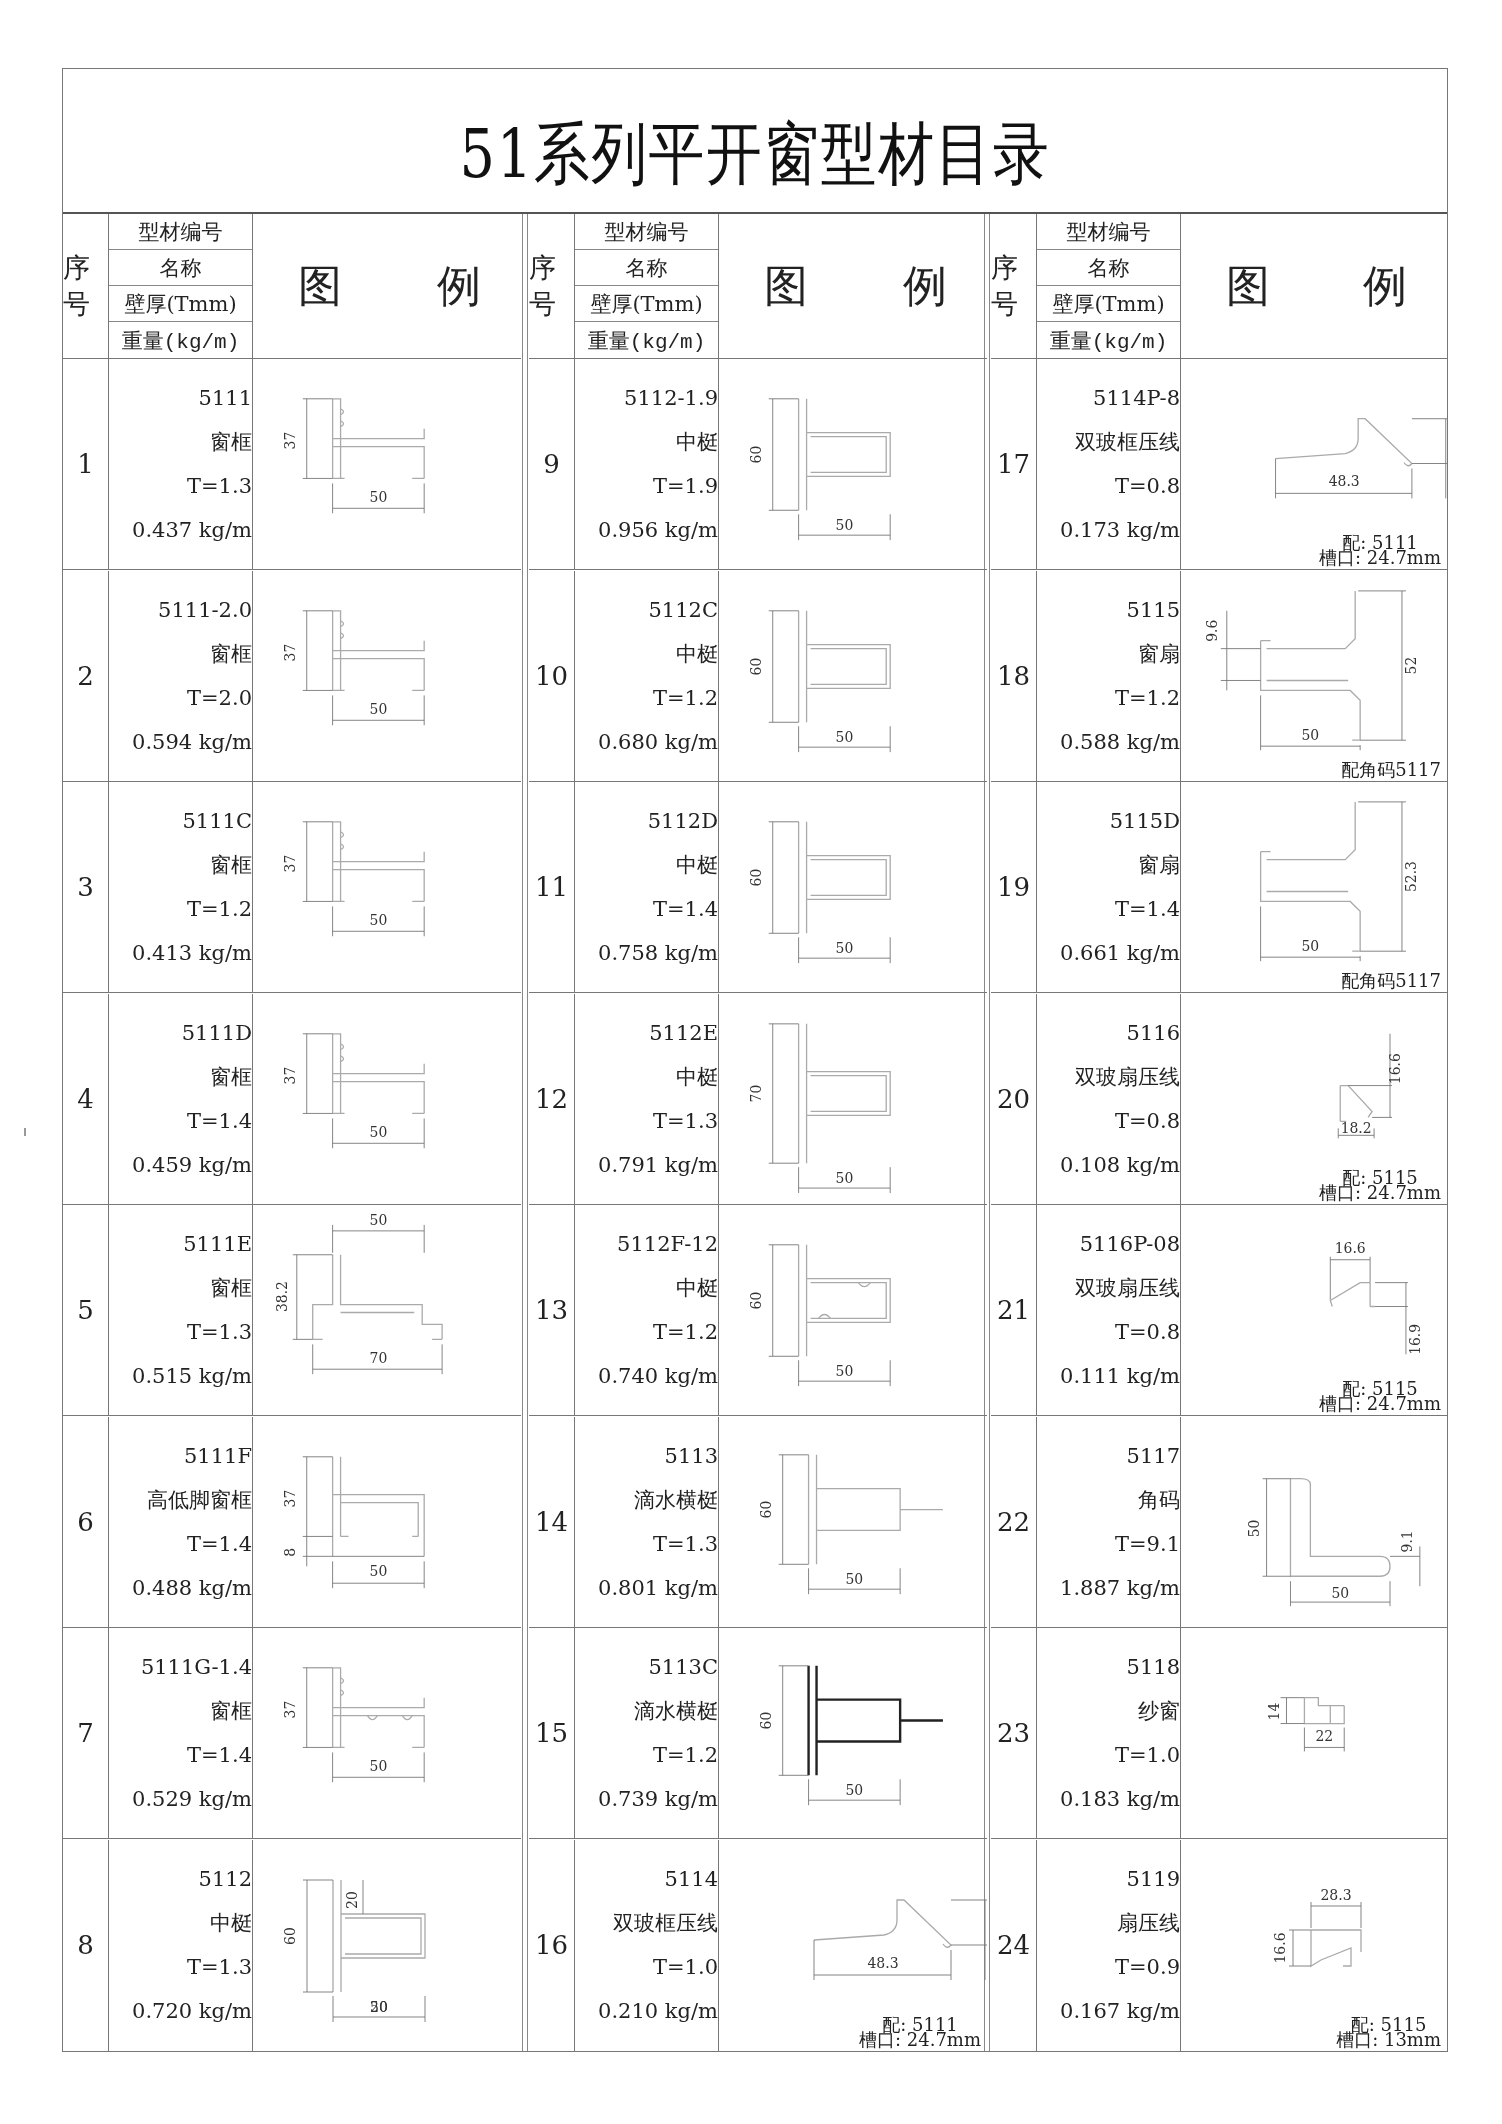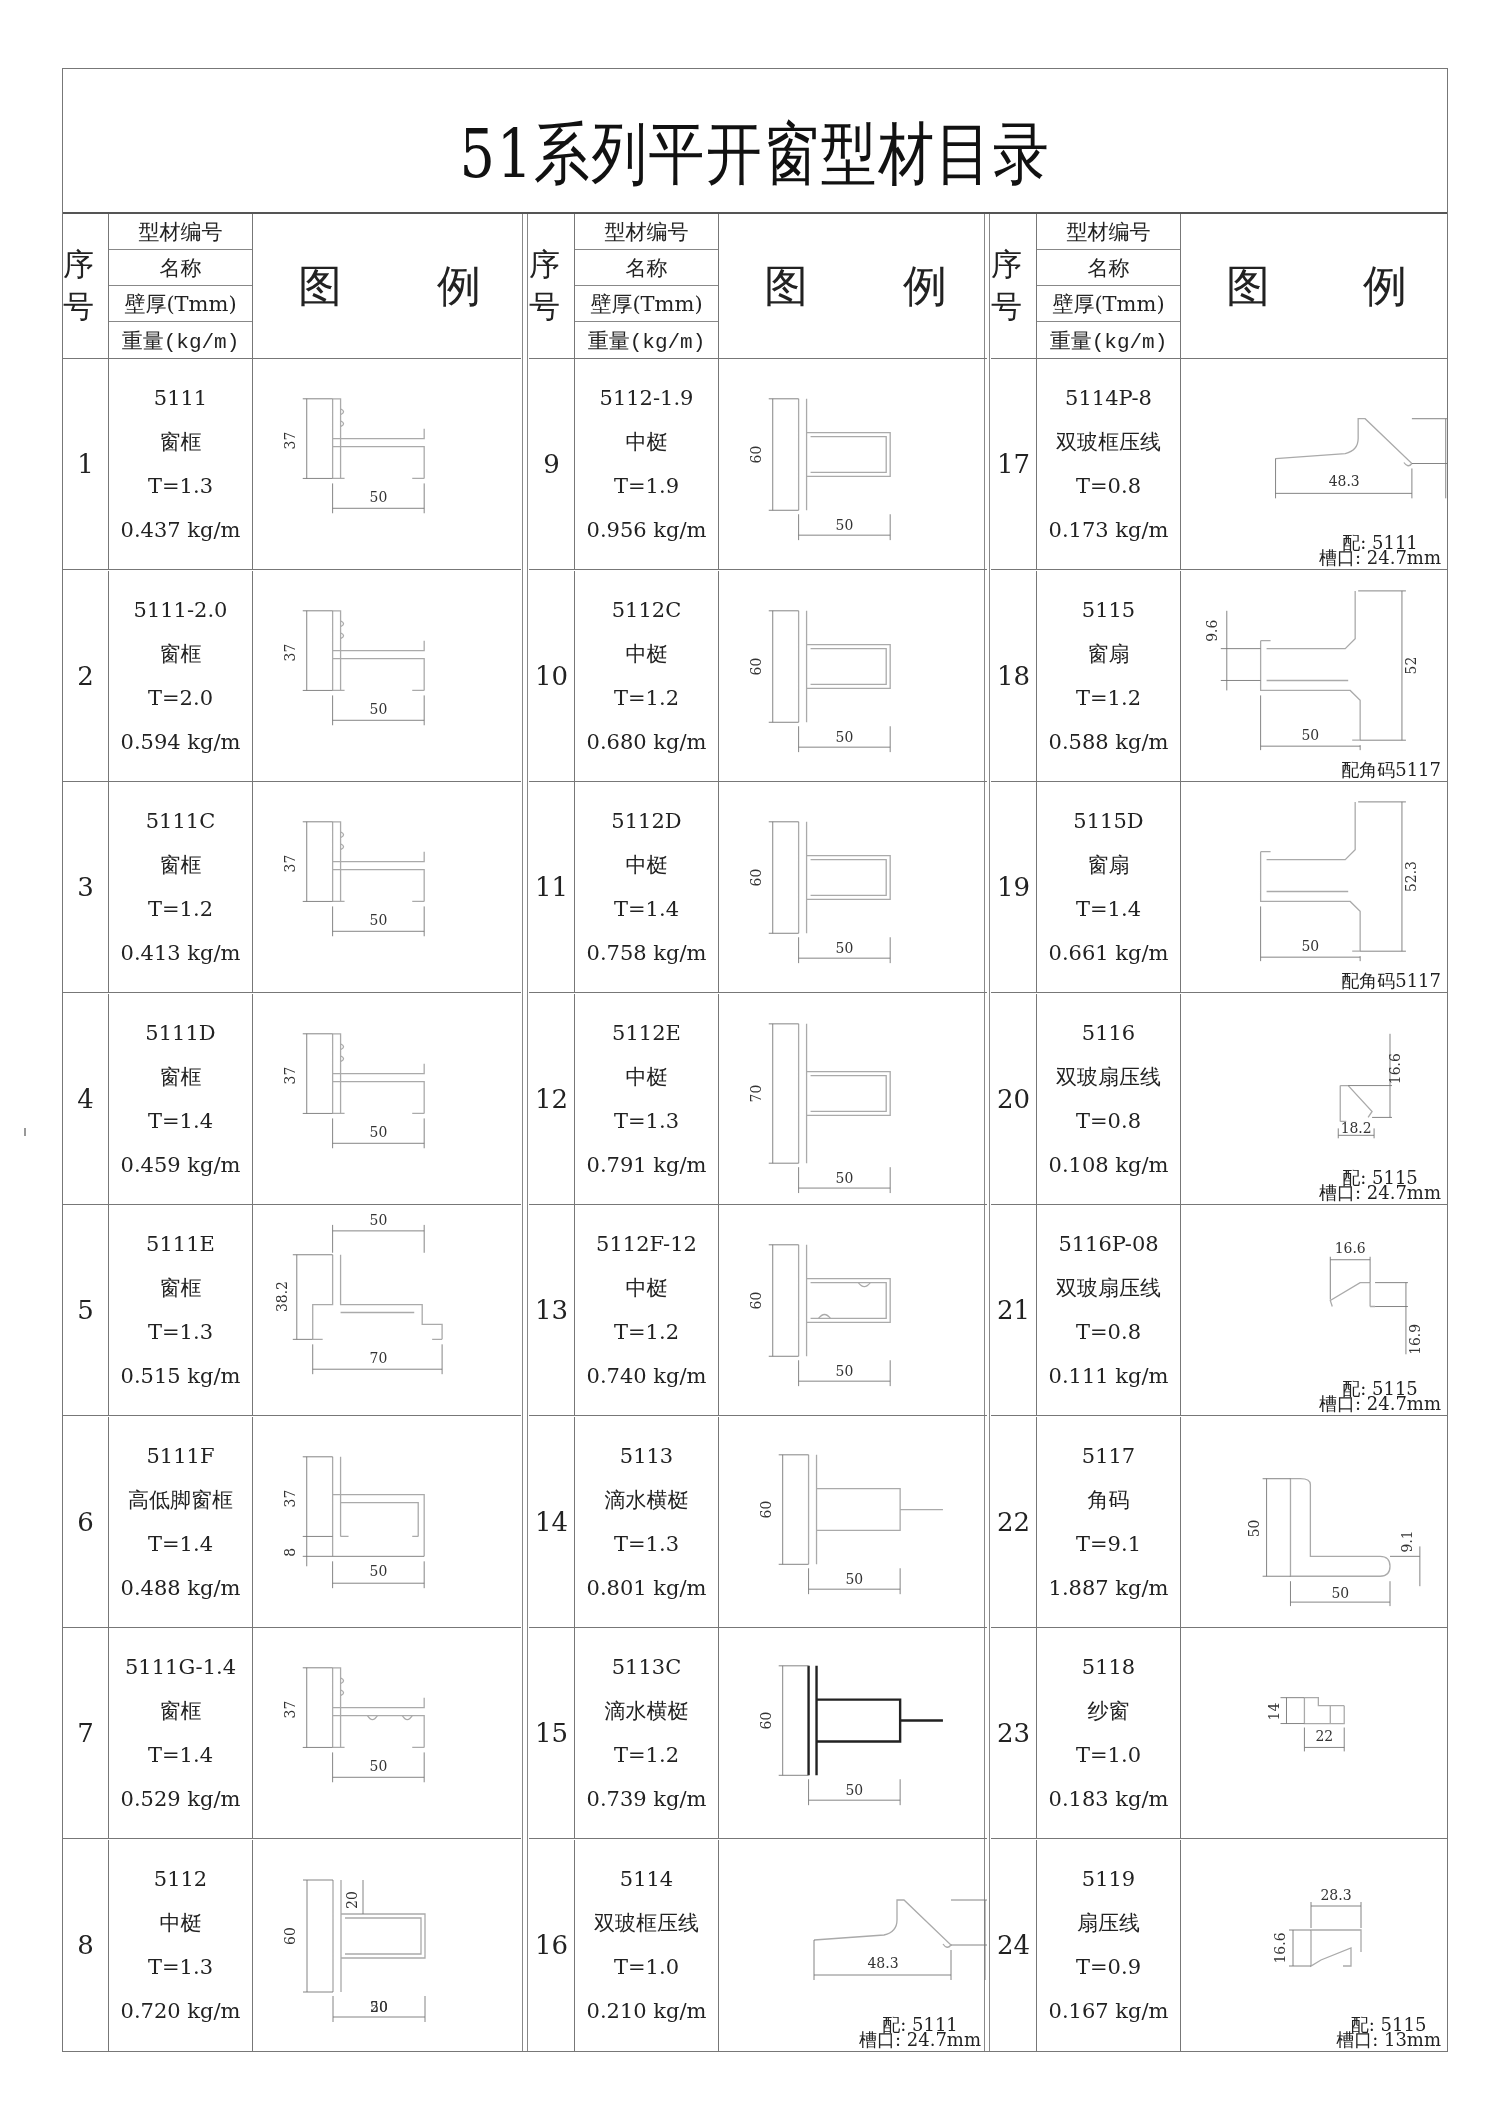--- a/index.html
+++ b/index.html
@@ -22,7 +22,7 @@
          border-bottom: 1.5px solid #777; box-sizing: border-box; }
   .hdr .seq { position: absolute; left: 0; top: 0; width: 46px; height: 100%;
               display: flex; align-items: center; justify-content: center;
-              font-size: 31px; border-right: 1.5px solid #777; box-sizing: border-box; }
+              font-size: 27px; border-right: 1.5px solid #777; box-sizing: border-box; }
   .hdr .fields { position: absolute; left: 46px; top: 0; width: 144px; height: 100%;
                  border-right: 1.5px solid #777; box-sizing: border-box; }
   .hdr .fields div { height: 36px; border-bottom: 1px solid #888; box-sizing: border-box;

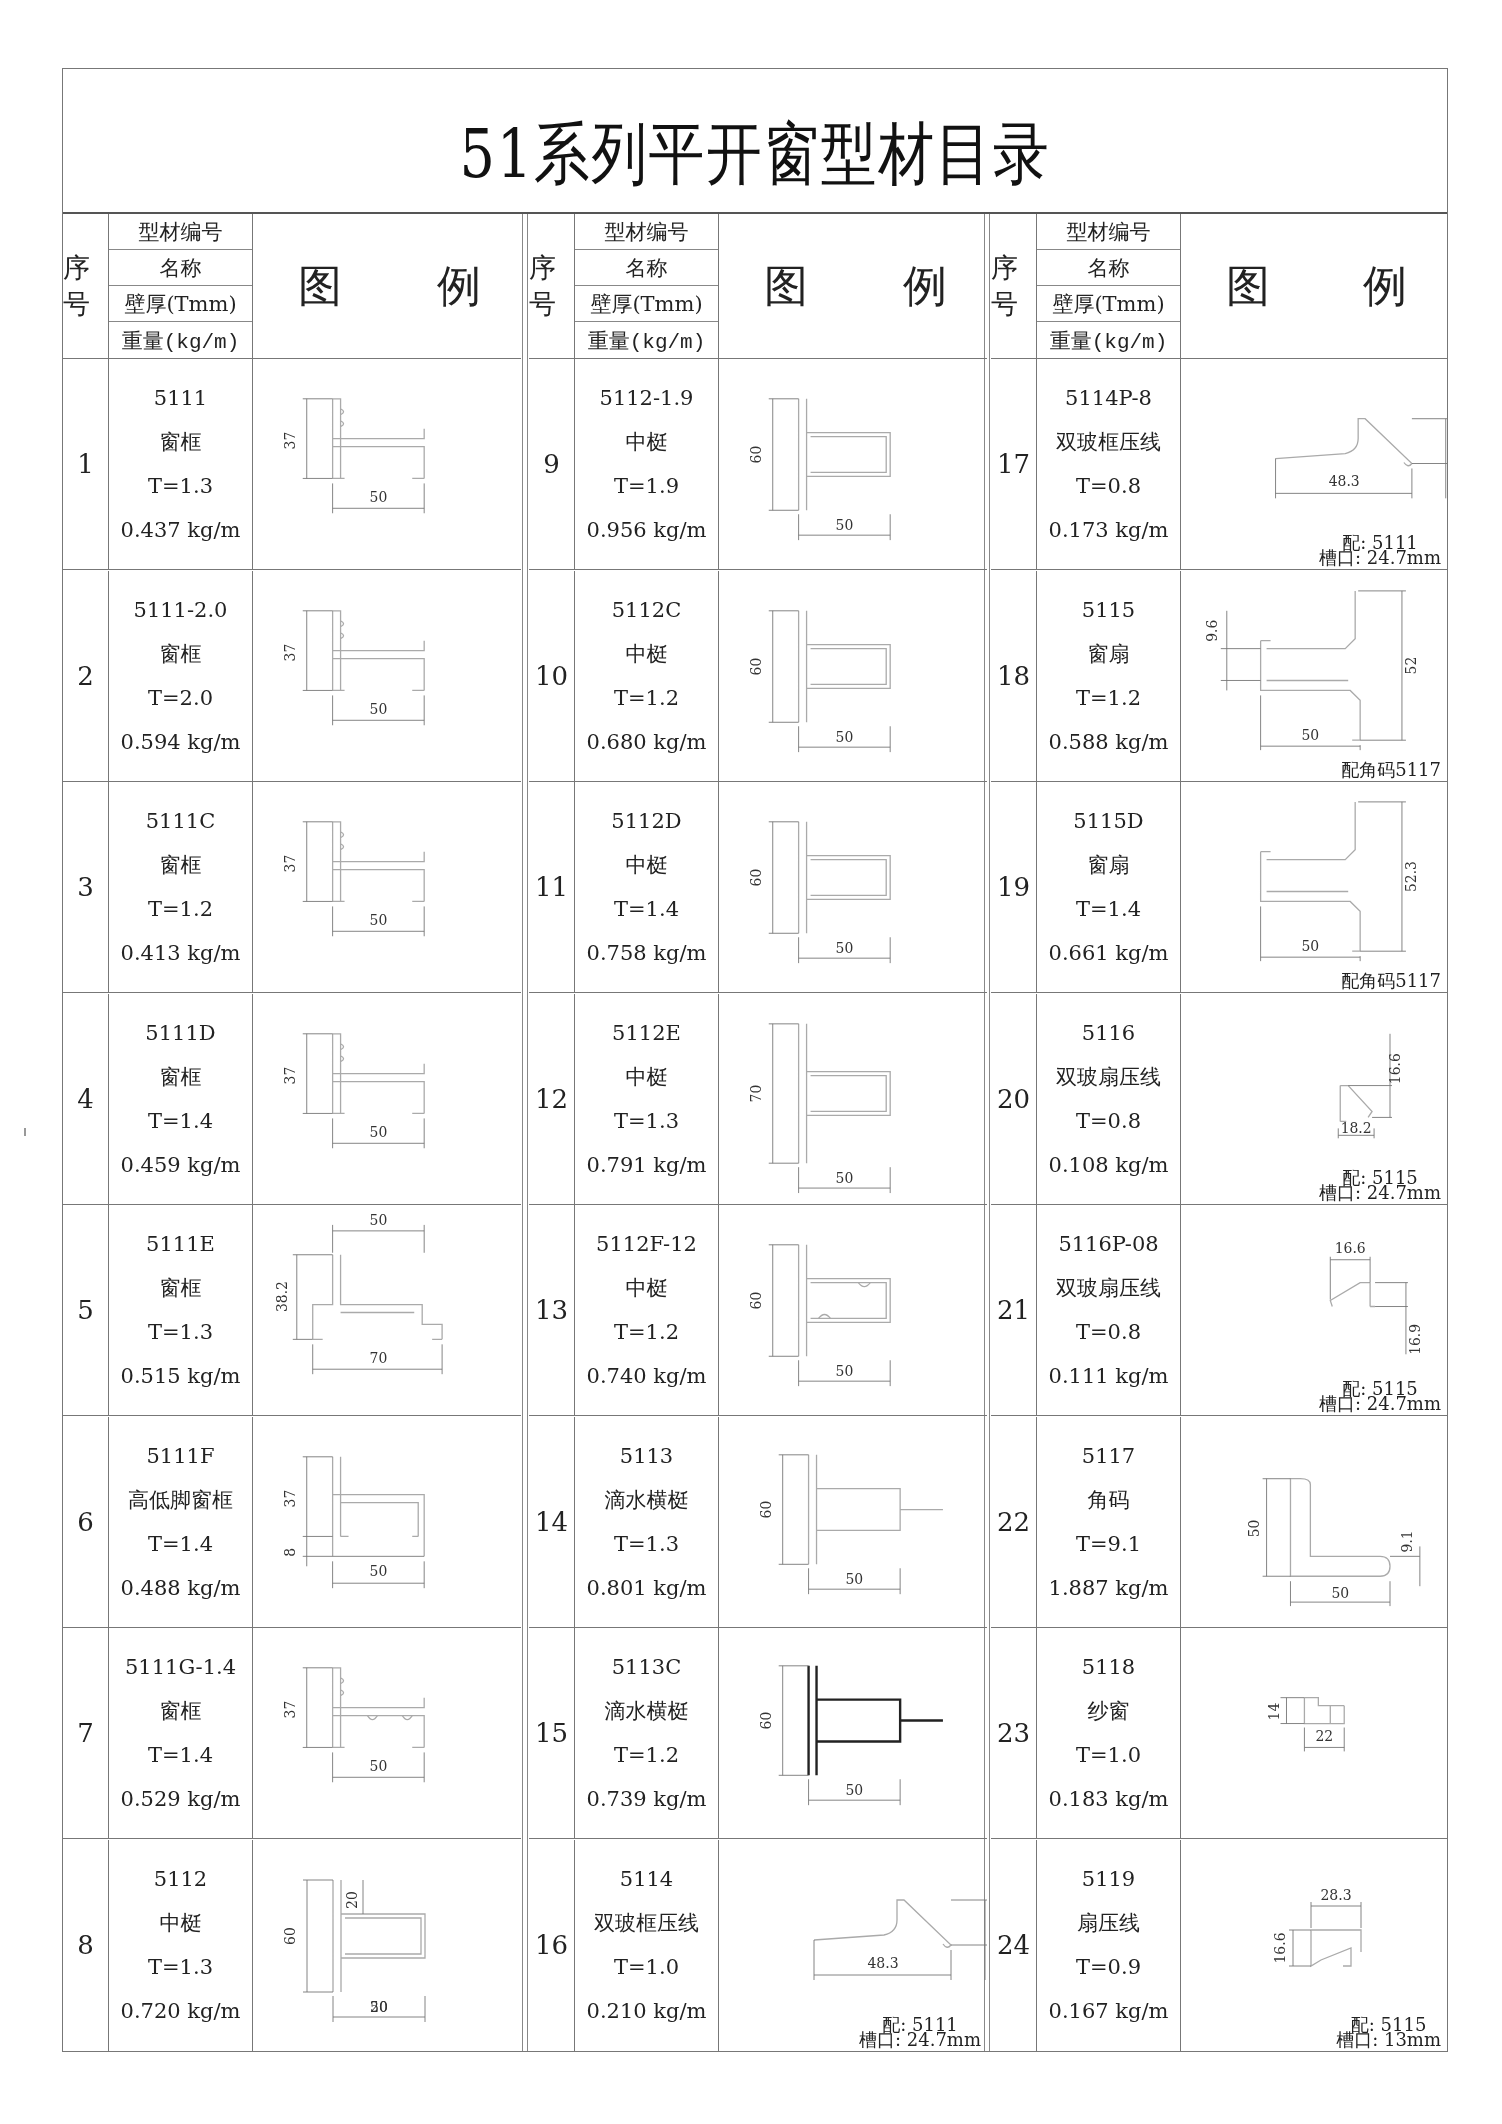--- a/index.html
+++ b/index.html
@@ -38,7 +38,7 @@
               border-right: 1.5px solid #777; box-sizing: border-box; }
   .row .info { position: absolute; left: 46px; top: 0; width: 144px; height: 100%;
                border-right: 1.5px solid #777; box-sizing: border-box;
-               display: flex; flex-direction: column; align-items: center; justify-content: center;
+               display: flex; flex-direction: column; align-items: flex-end; justify-content: center;
                font-size: 21px; line-height: 36px; gap: 8px; }
   .row .info .code { font-size: 21px; }
   .row .fig { position: absolute; left: 190px; right: 0; top: 0; height: 100%; }

